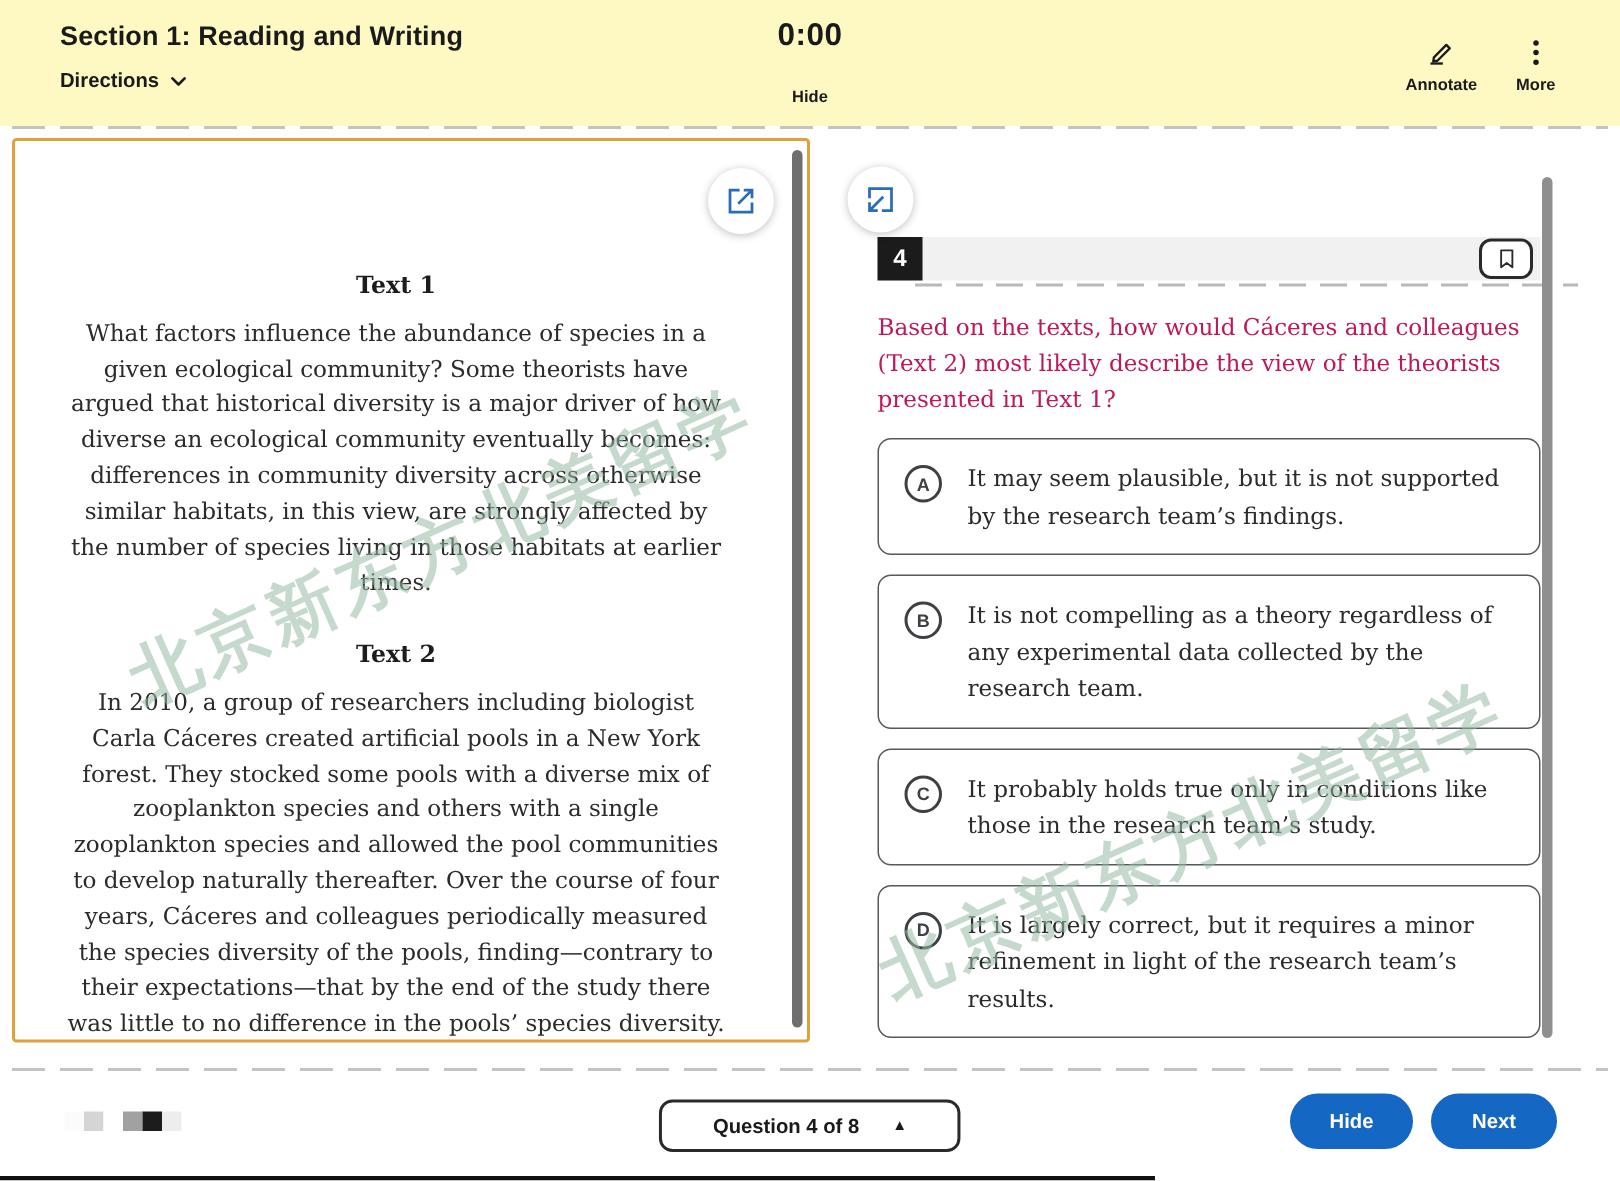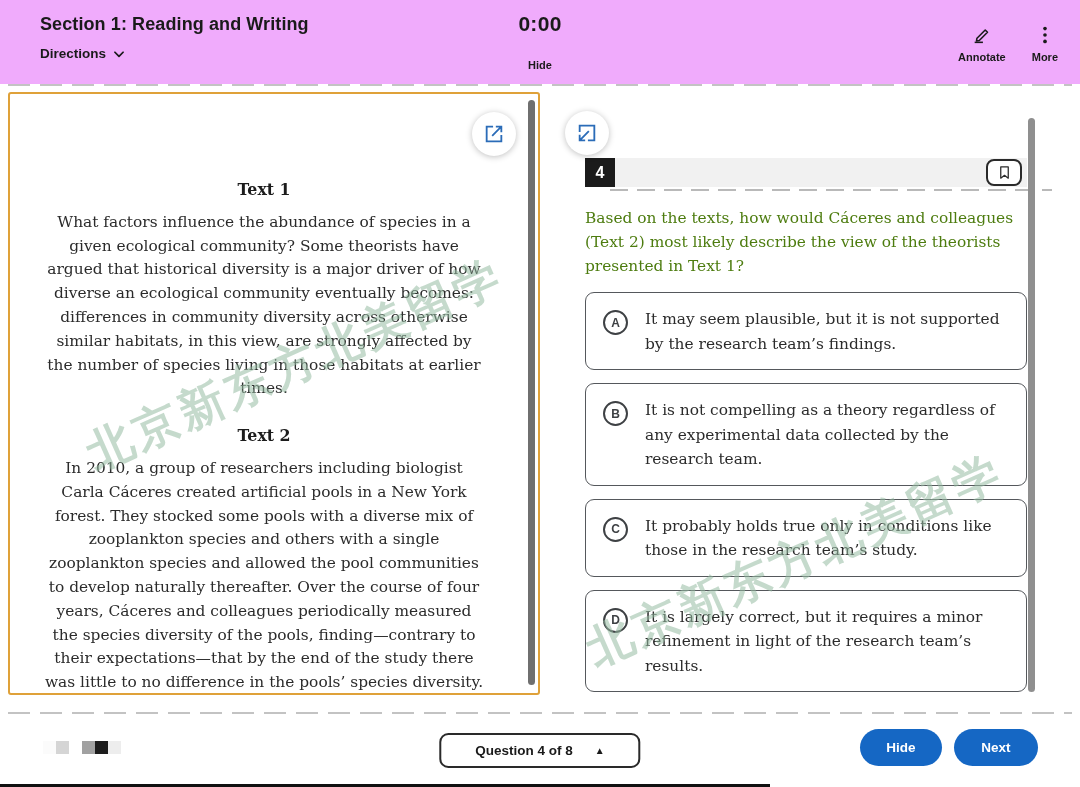--- a/index.html
+++ b/index.html
@@ -13,7 +13,7 @@
     background:repeating-linear-gradient(90deg,#c3c3c3 0 22px,transparent 22px 32px); }
 
   
-  .topbar { position:absolute; top:0; left:0; width:100%; height:84px; background:#f0abfc; }
+  .topbar { position:absolute; top:0; left:0; width:100%; height:84px; background:#fef9c3; }
   .title-block { position:absolute; left:40px; top:14px; }
   .section-title { font-size:18px; font-weight:700; letter-spacing:.1px; }
   .directions { margin-top:11px; display:flex; align-items:center; gap:6px;

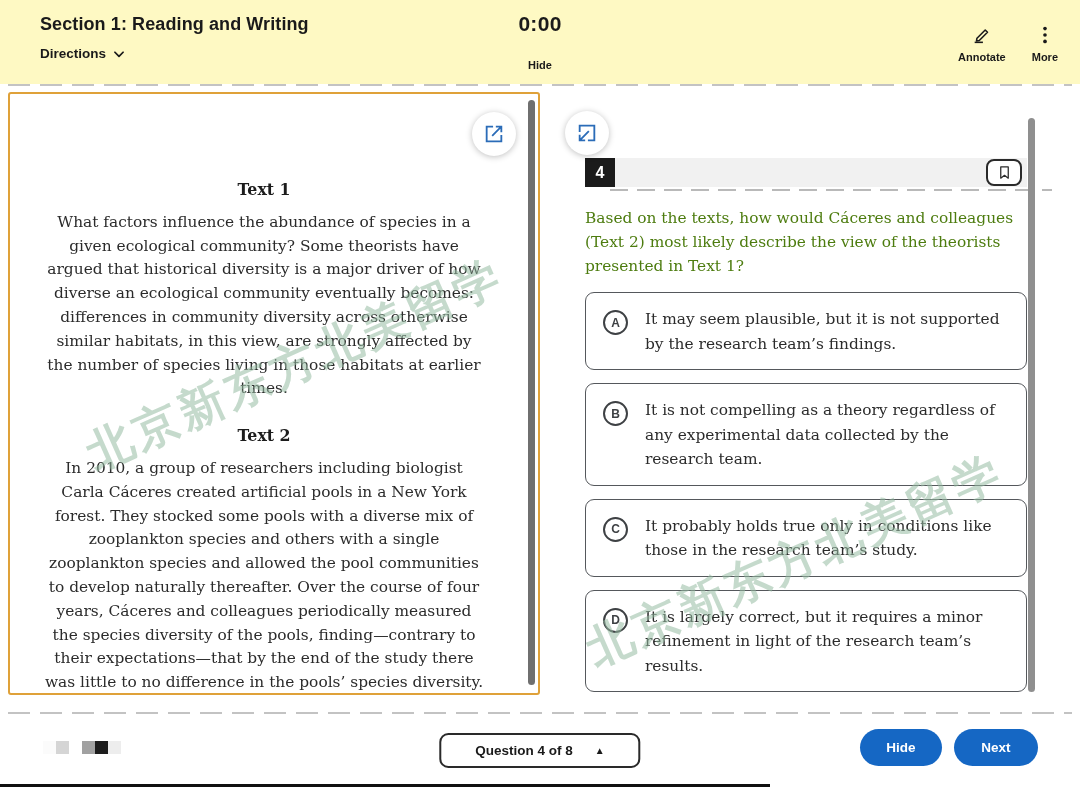--- a/index.html
+++ b/index.html
@@ -21,7 +21,7 @@
   .timer-block { position:absolute; left:50%; transform:translateX(-50%); top:12px; text-align:center; }
   .timer { font-size:21px; font-weight:700; letter-spacing:.3px; }
   .hide-label { margin-top:23px; font-size:11px; font-weight:600; }
-  .tools { position:absolute; right:22px; top:24px; display:flex; gap:26px; }
+  .tools { position:absolute; right:43px; top:24px; display:flex; gap:26px; }
   .tool { display:flex; flex-direction:column; align-items:center; gap:5px; cursor:pointer; }
   .tool-label { font-size:11px; font-weight:600; }
 

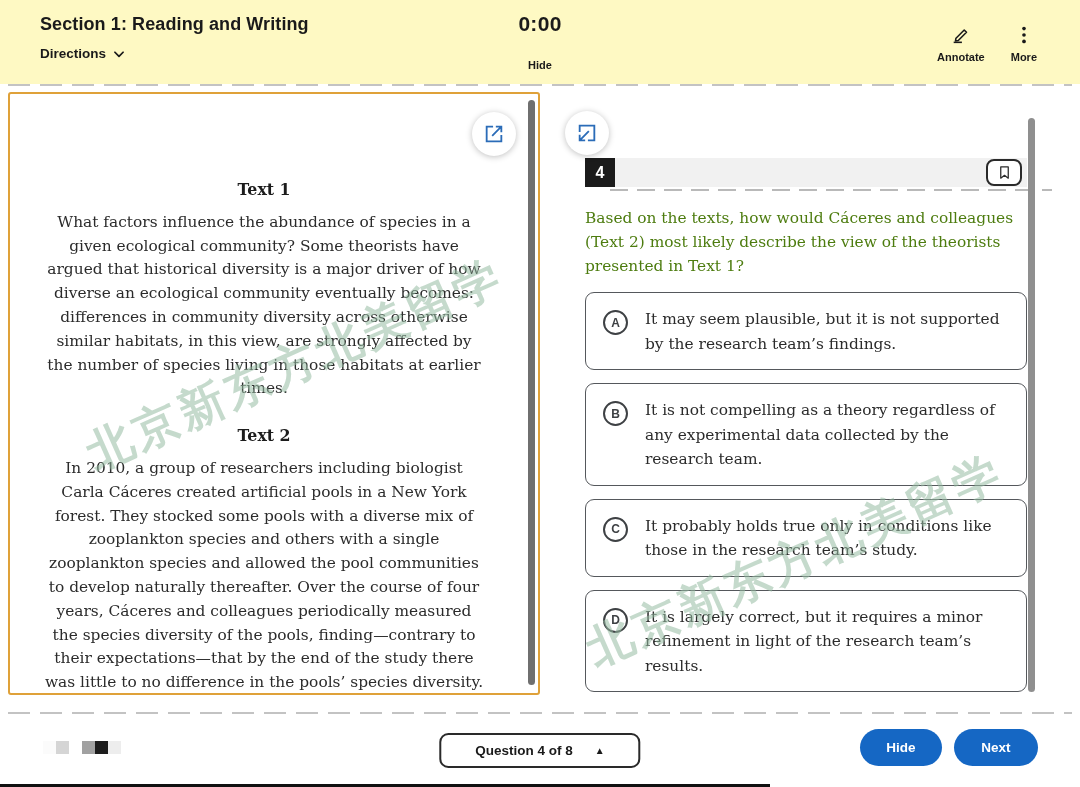--- a/index.html
+++ b/index.html
@@ -56,7 +56,7 @@
     background:repeating-linear-gradient(90deg,#b9b9b9 0 18px,transparent 18px 27px); }
 
   .stem { position:absolute; left:25px; top:114px; width:442px;
-    font-family:"DejaVu Serif","Liberation Serif",serif; font-size:15.4px; line-height:24px; color:#4d7c0f; }
+    font-family:"DejaVu Serif","Liberation Serif",serif; font-size:15.4px; line-height:24px; color:#be185d; }
   .choices { position:absolute; left:25px; top:200px; width:442px; }
   .choice { display:flex; align-items:flex-start; gap:17px; background:#fff;
     border:1.5px solid #55585c; border-radius:9px; padding:14px 16px 13px 17px;

